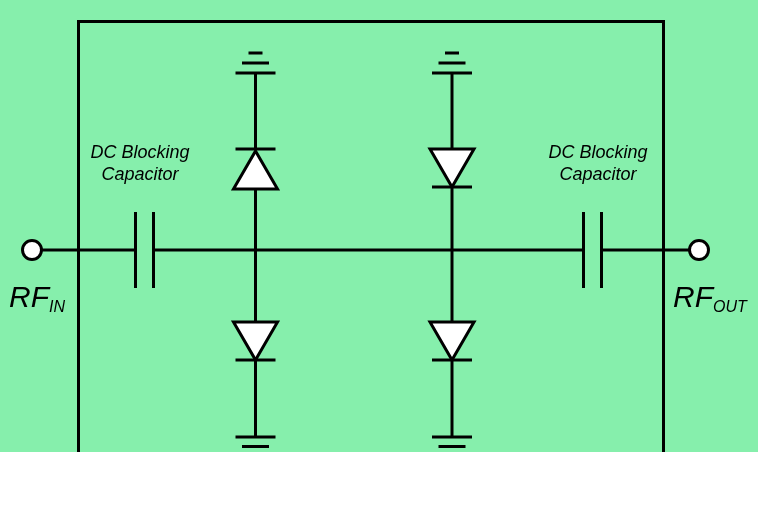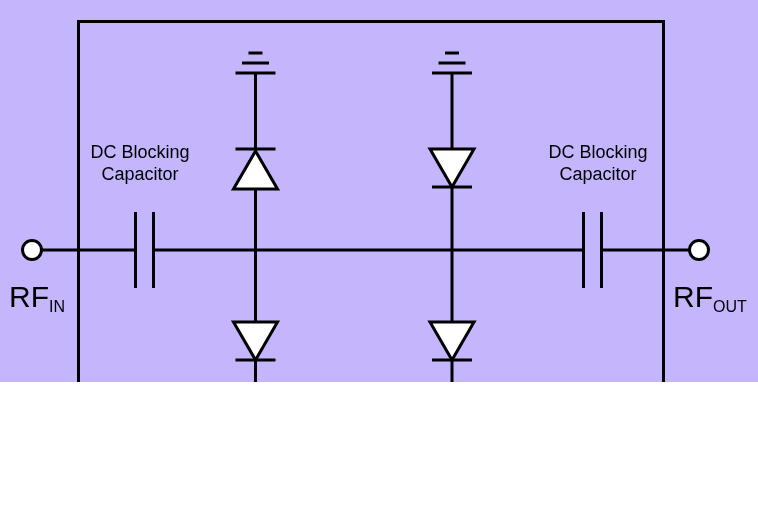--- a/index.html
+++ b/index.html
@@ -10,9 +10,10 @@
   .stage {
     position: relative;
     width: 758px;
-    height: 382px;
-    background: #c4b5fd;
+    height: 452px;
+    background: #86efac;
     font-family: "Liberation Sans", sans-serif;
+    font-style: italic;
   }
   svg {
     display: block;

